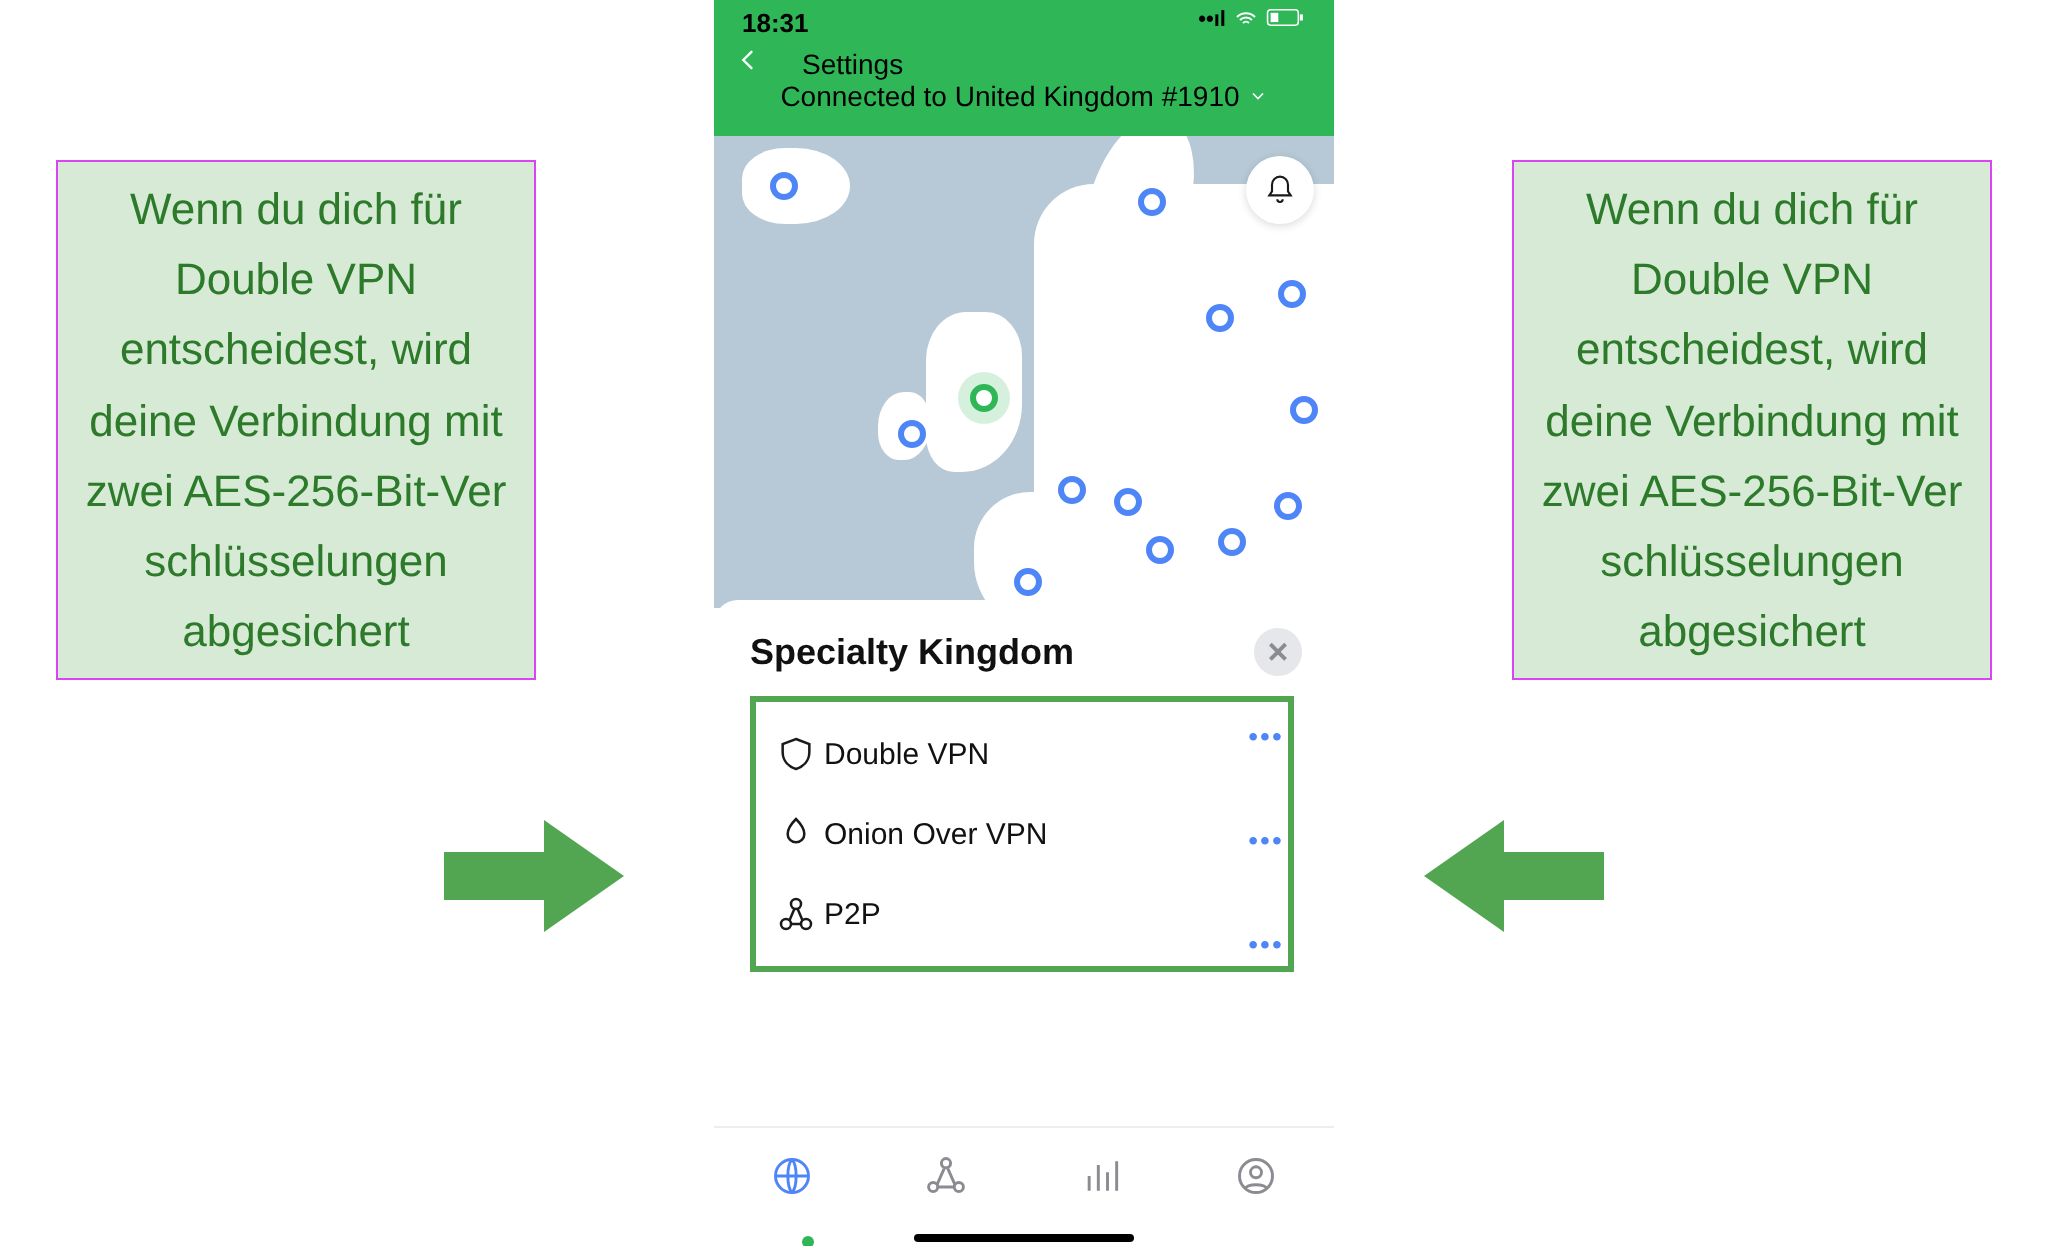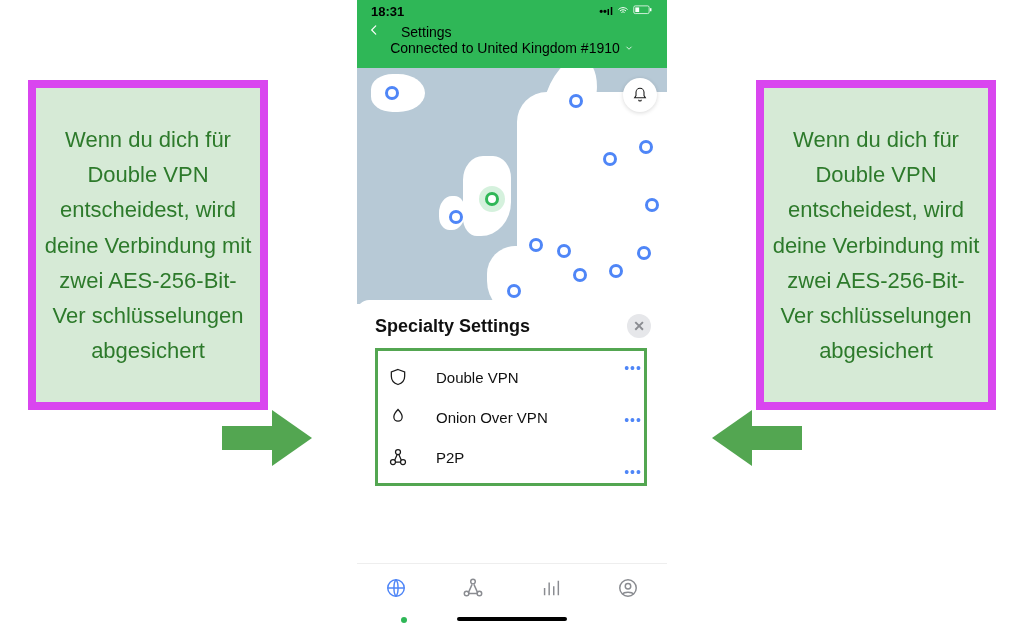--- a/index.html
+++ b/index.html
@@ -17,8 +17,8 @@
     position: absolute;
     width: 240px;
     background: #d6ead6;
-    border: 8px solid #d946ef;
-    padding: 34px 8px;
+    border: 1px solid #d946ef;
+    padding: 6px 8px;
     text-align: center;
     font-size: 22px;
     line-height: 1.6;

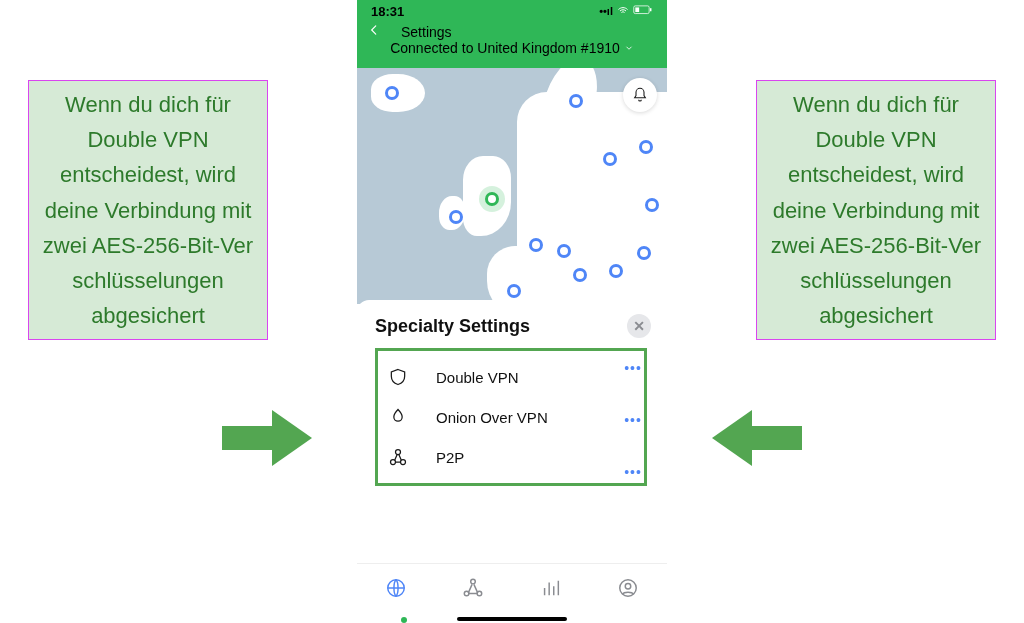--- a/index.html
+++ b/index.html
@@ -314,7 +314,7 @@
 
     <div class="sheet">
       <div class="sheet-head">
-        <div class="sheet-title">Specialty Settings</div>
+        <div class="sheet-title">Specialty Kingdom</div>
         <div class="sheet-close">
           <span>✕</span>
         </div>

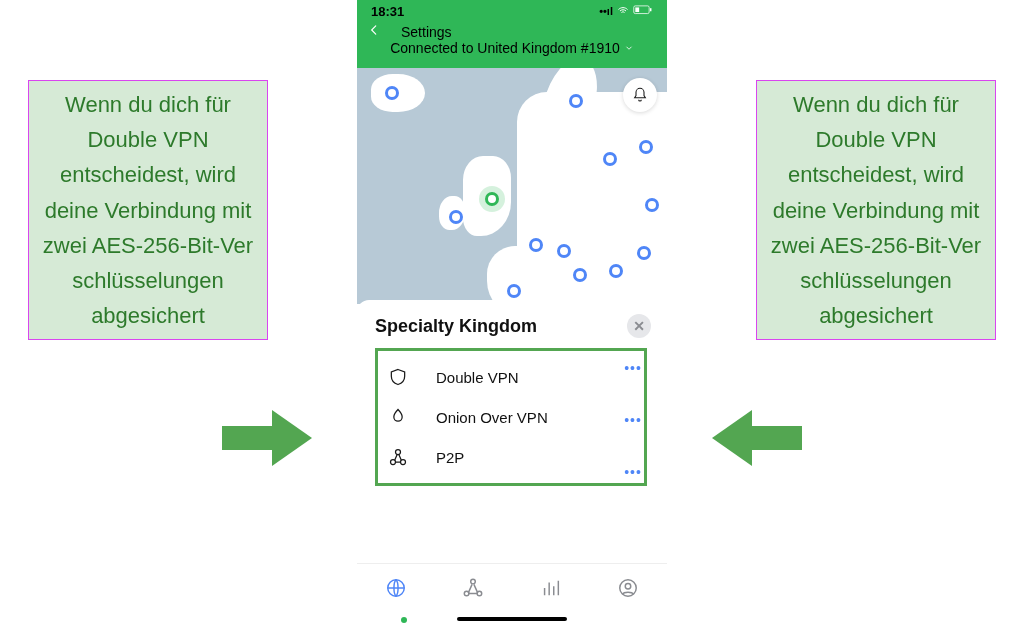--- a/index.html
+++ b/index.html
@@ -178,7 +178,7 @@
     display:flex;
     align-items:center;
     padding: 10px 10px;
-    gap:28px;
+    gap:4px;
   }
   .srv-icon { width:20px; height:20px; flex:0 0 20px; }
   .srv-icon svg { width:20px; height:20px; stroke:#1a1a1a; fill:none; stroke-width:1.5; }

